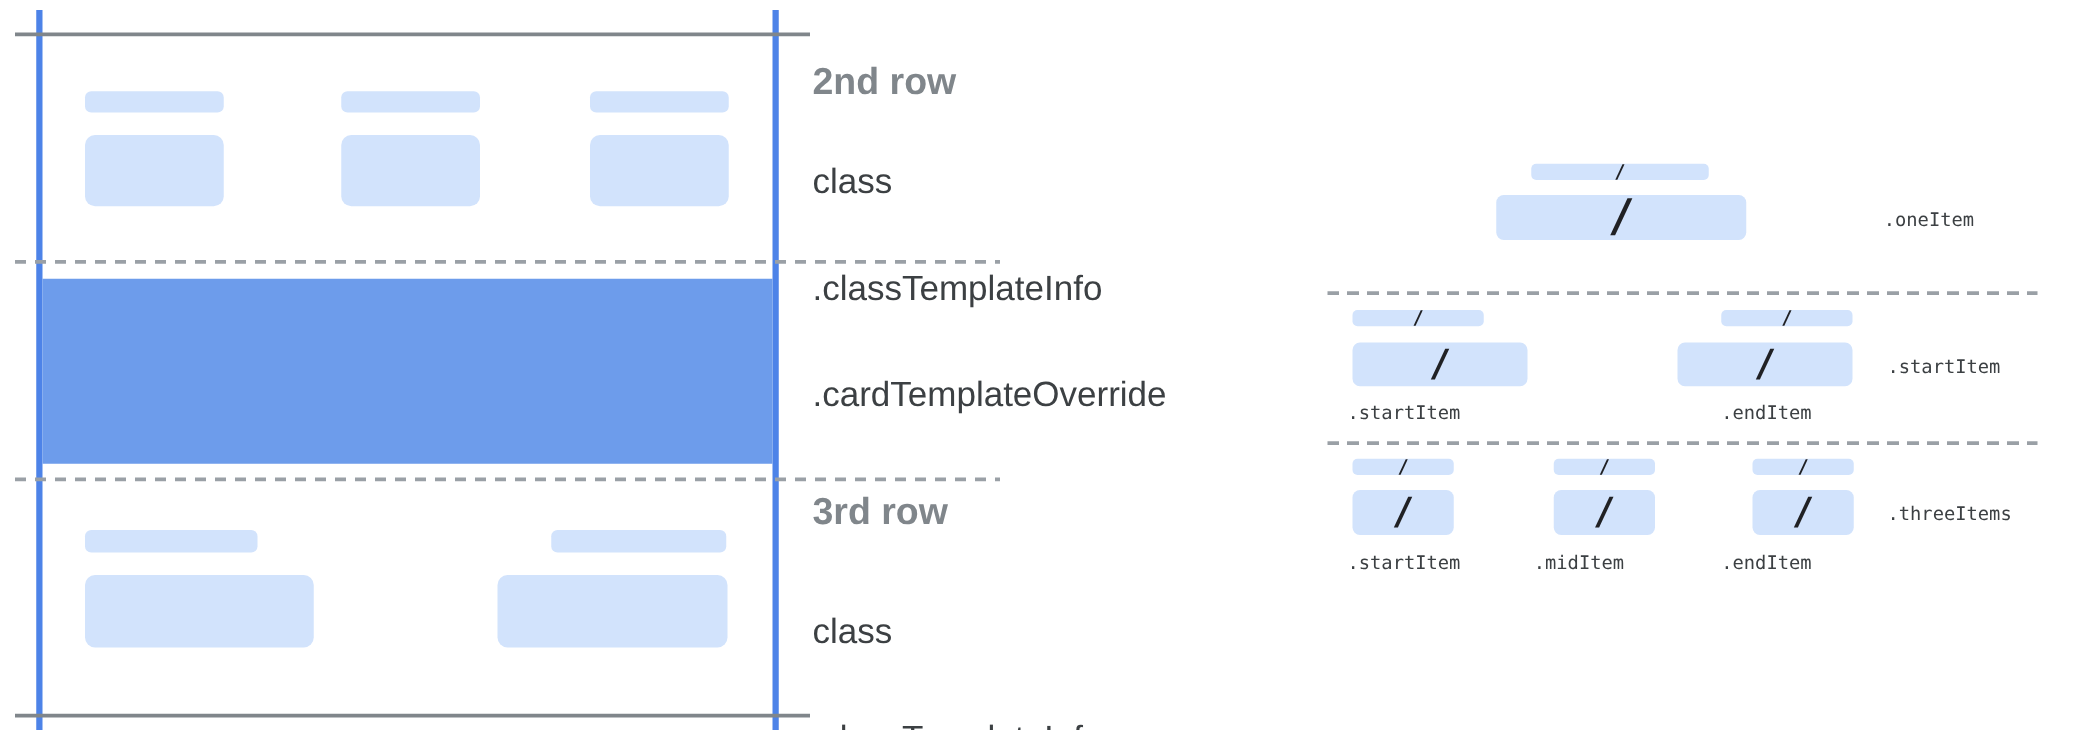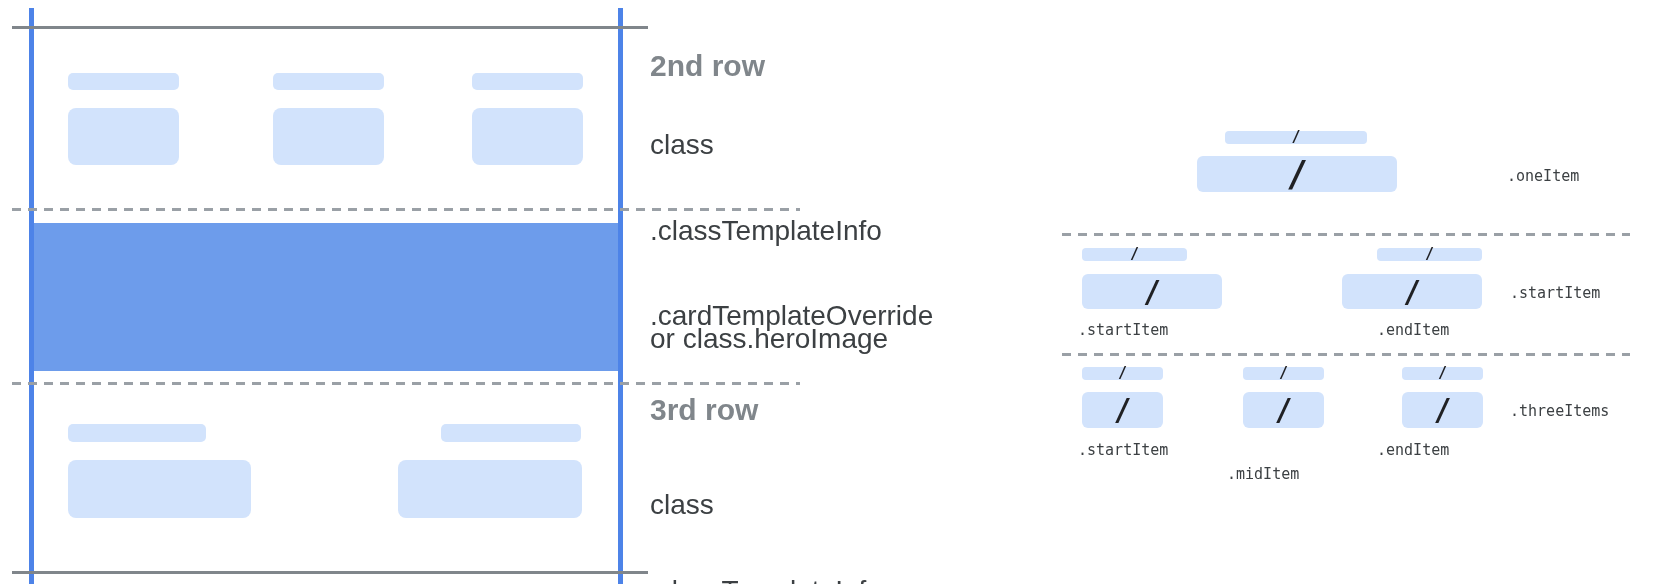--- a/index.html
+++ b/index.html
@@ -68,7 +68,6 @@
   </div>
 
   <div class="abs code" style="left:650px;top:264px;line-height:30px;">
-    <div>or class.heroImage</div>
   </div>
 
   <div class="abs heading" style="left:650px;top:393px;">3rd row</div>

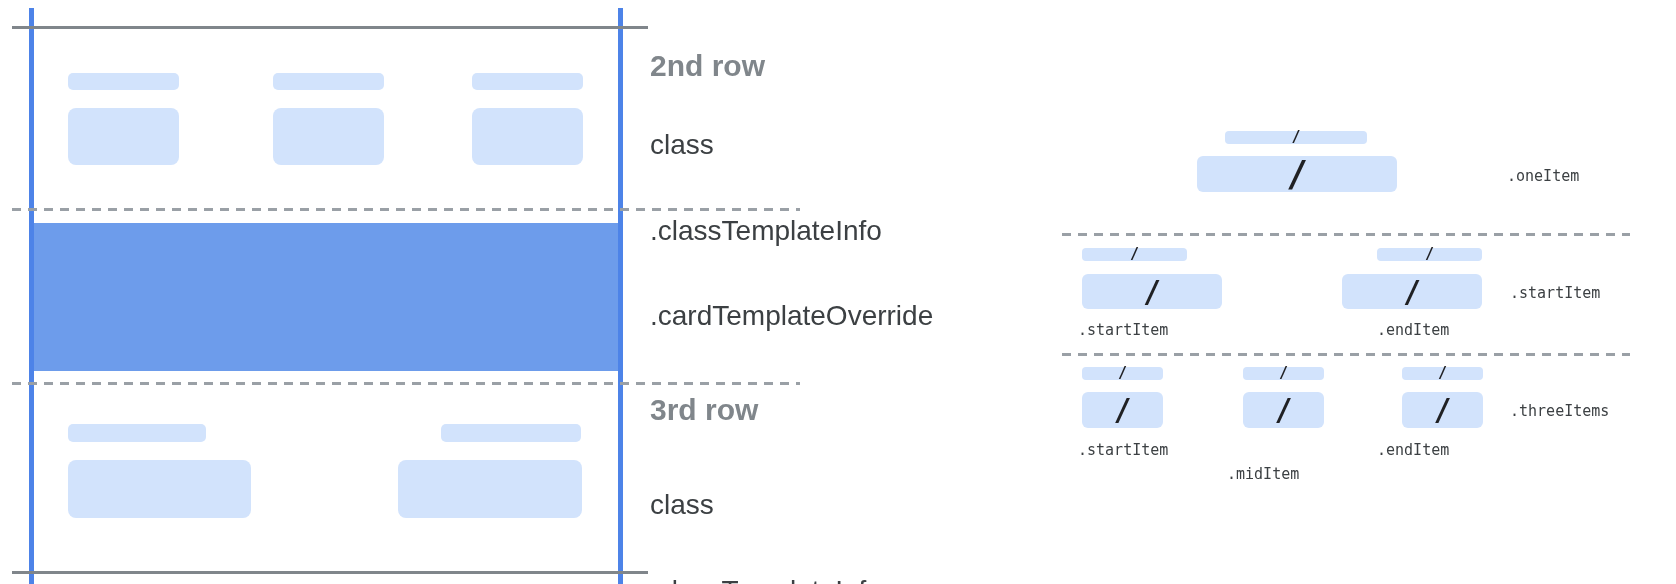--- a/index.html
+++ b/index.html
@@ -126,7 +126,7 @@
   </div>
   <div class="abs code-sm" style="left:1510px;top:399px;">.threeItems</div>
   <div class="abs code-sm" style="left:1078px;top:438px;">.startItem</div>
-  <div class="abs code-sm" style="left:1227px;top:462px;">.midItem</div>
+  <div class="abs code-sm" style="left:1227px;top:438px;">.midItem</div>
   <div class="abs code-sm" style="left:1377px;top:438px;">.endItem</div>
 
 </div>

